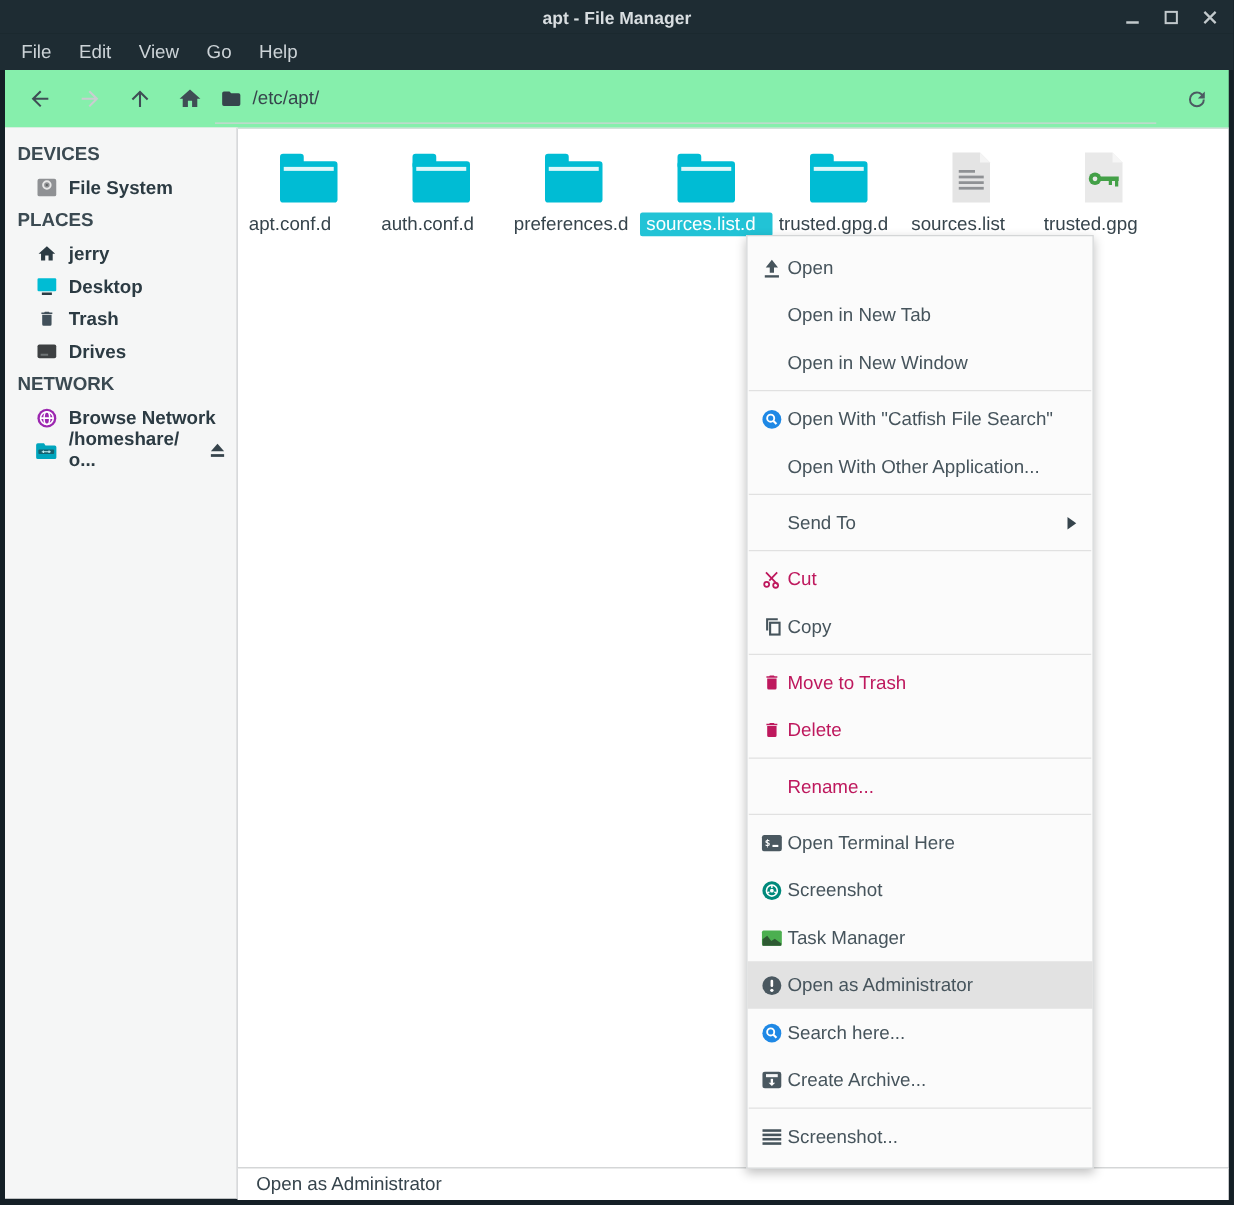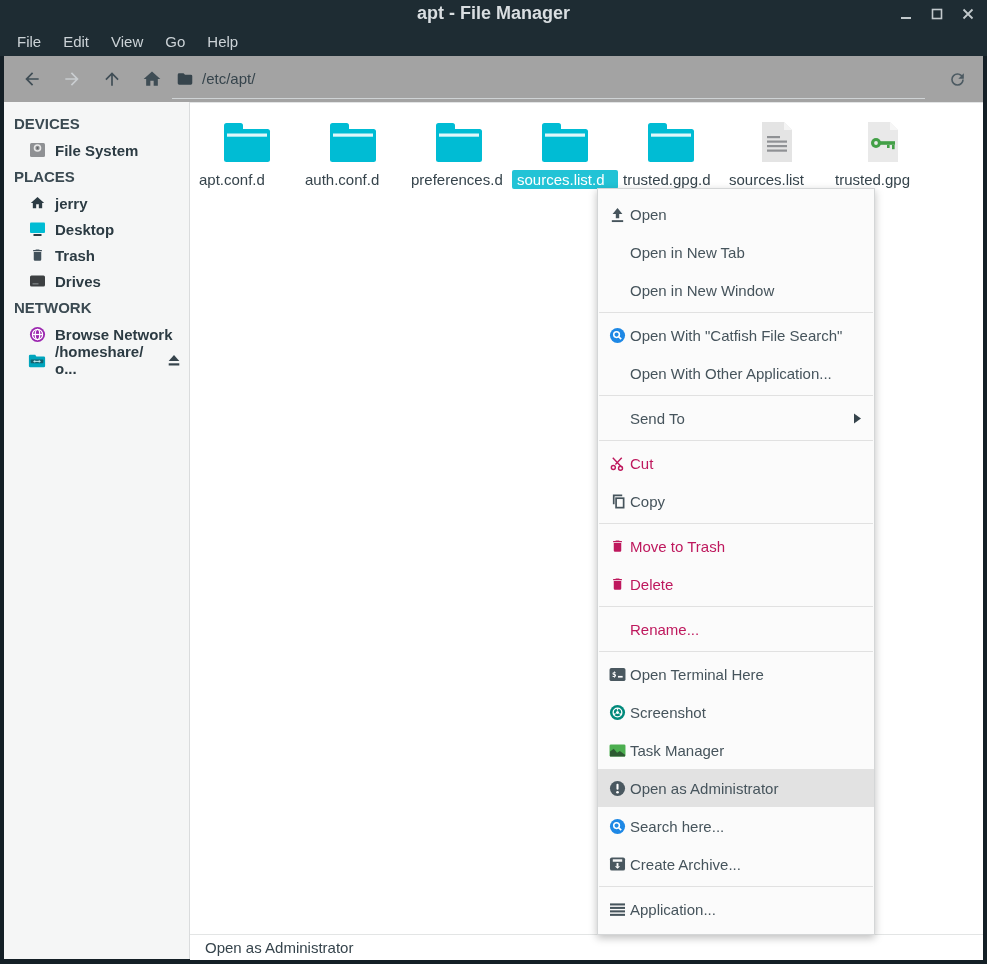--- a/index.html
+++ b/index.html
@@ -6,7 +6,7 @@
   .window{position:relative;width:987px;height:964px;background:#141f26;overflow:hidden;}
   
   .titlebar{position:absolute;left:0;top:0;width:987px;height:27px;background:#1e2c33;display:flex;align-items:center;}
-  .title-text{position:absolute;left:0;right:0;text-align:center;color:#d9dee1;font-size:18px;font-weight:bold;}
+  .title-text{position:absolute;left:0;right:0;text-align:center;color:#d9dee1;font-size:14px;font-weight:bold;}
   .win-controls{position:absolute;right:12px;top:0;height:27px;display:flex;align-items:center;gap:17px;}
   .win-btn{width:14px;height:14px;display:flex;align-items:center;justify-content:center;color:#c2c9cc;cursor:default;}
   

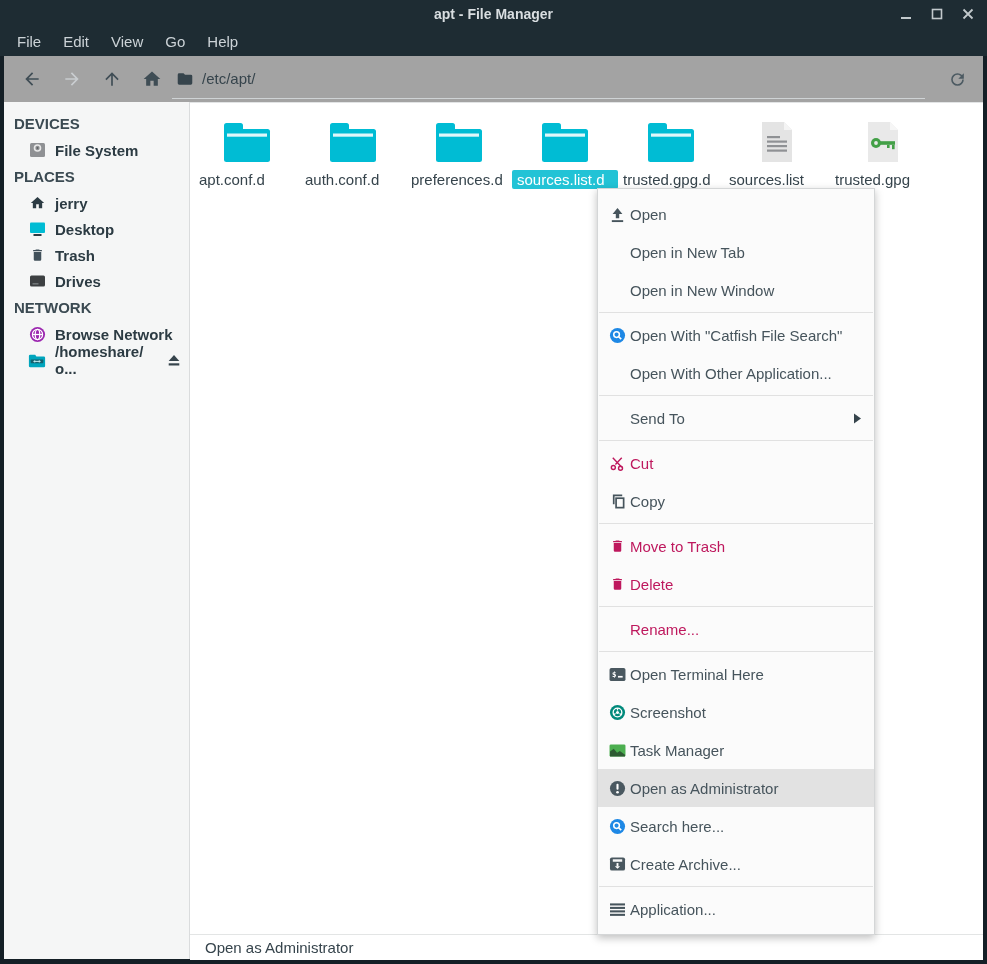--- a/index.html
+++ b/index.html
@@ -13,7 +13,7 @@
   .menubar{position:absolute;left:0;top:27px;width:987px;height:29px;background:#1e2c33;display:flex;align-items:flex-end;padding-left:6px;box-sizing:border-box;}
   .mb-item{color:#ccd3d7;font-size:15px;padding:0 11px;height:29px;line-height:29px;}
   
-  .toolbar{position:absolute;left:4px;top:56px;width:979px;height:47px;background:#a3a3a3;border-bottom:1px solid #e2e4e5;display:flex;align-items:center;box-sizing:border-box;}
+  .toolbar{position:absolute;left:4px;top:56px;width:979px;height:47px;background:#86efac;border-bottom:1px solid #e2e4e5;display:flex;align-items:center;box-sizing:border-box;}
   .tb-btn{width:40px;height:40px;display:flex;align-items:center;justify-content:center;color:#3f4d55;}
   .tb-btn.disabled{color:#c9cdd0;}
   .tb-btn:first-child{margin-left:8px;}

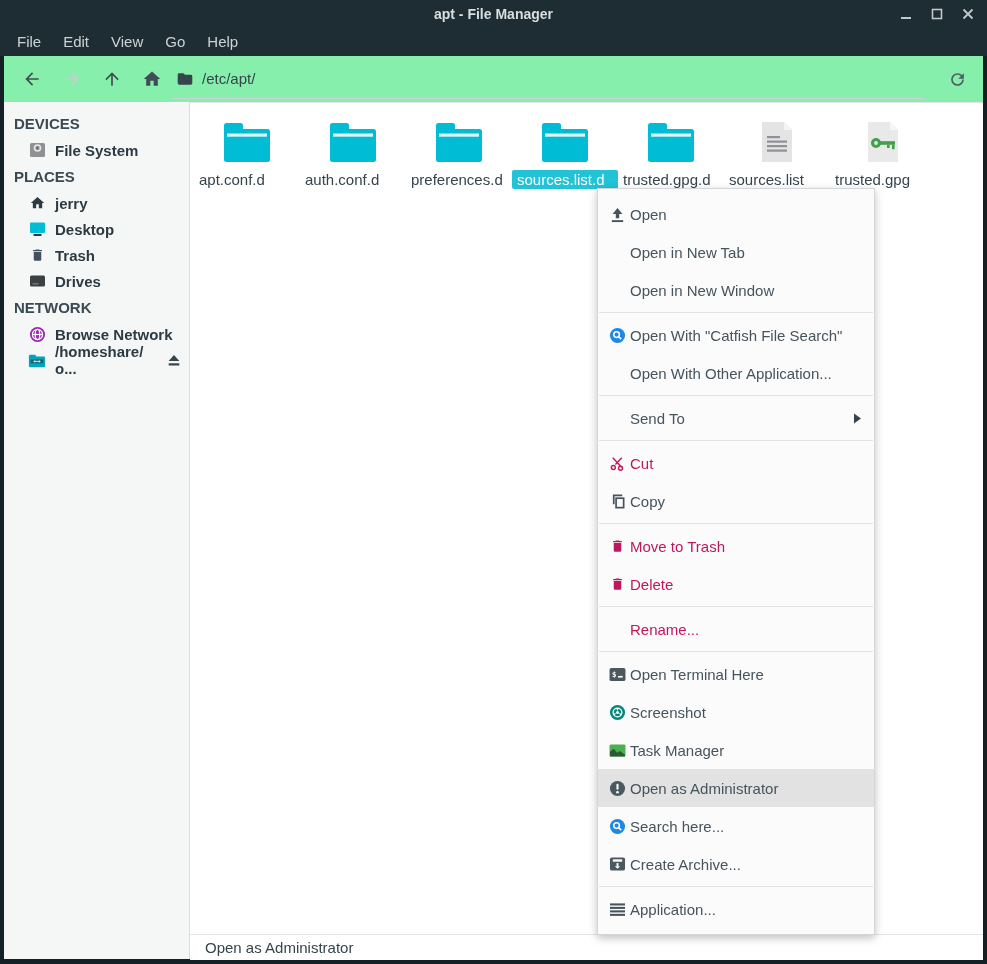--- a/index.html
+++ b/index.html
@@ -454,7 +454,7 @@
             <rect x="1" y="12.6" width="16" height="2.2" fill="currentColor"></rect>
           </svg>
         </span>
-        <span>Application...</span>
+        <span>Screenshot...</span>
       </div>
     </div>
 

